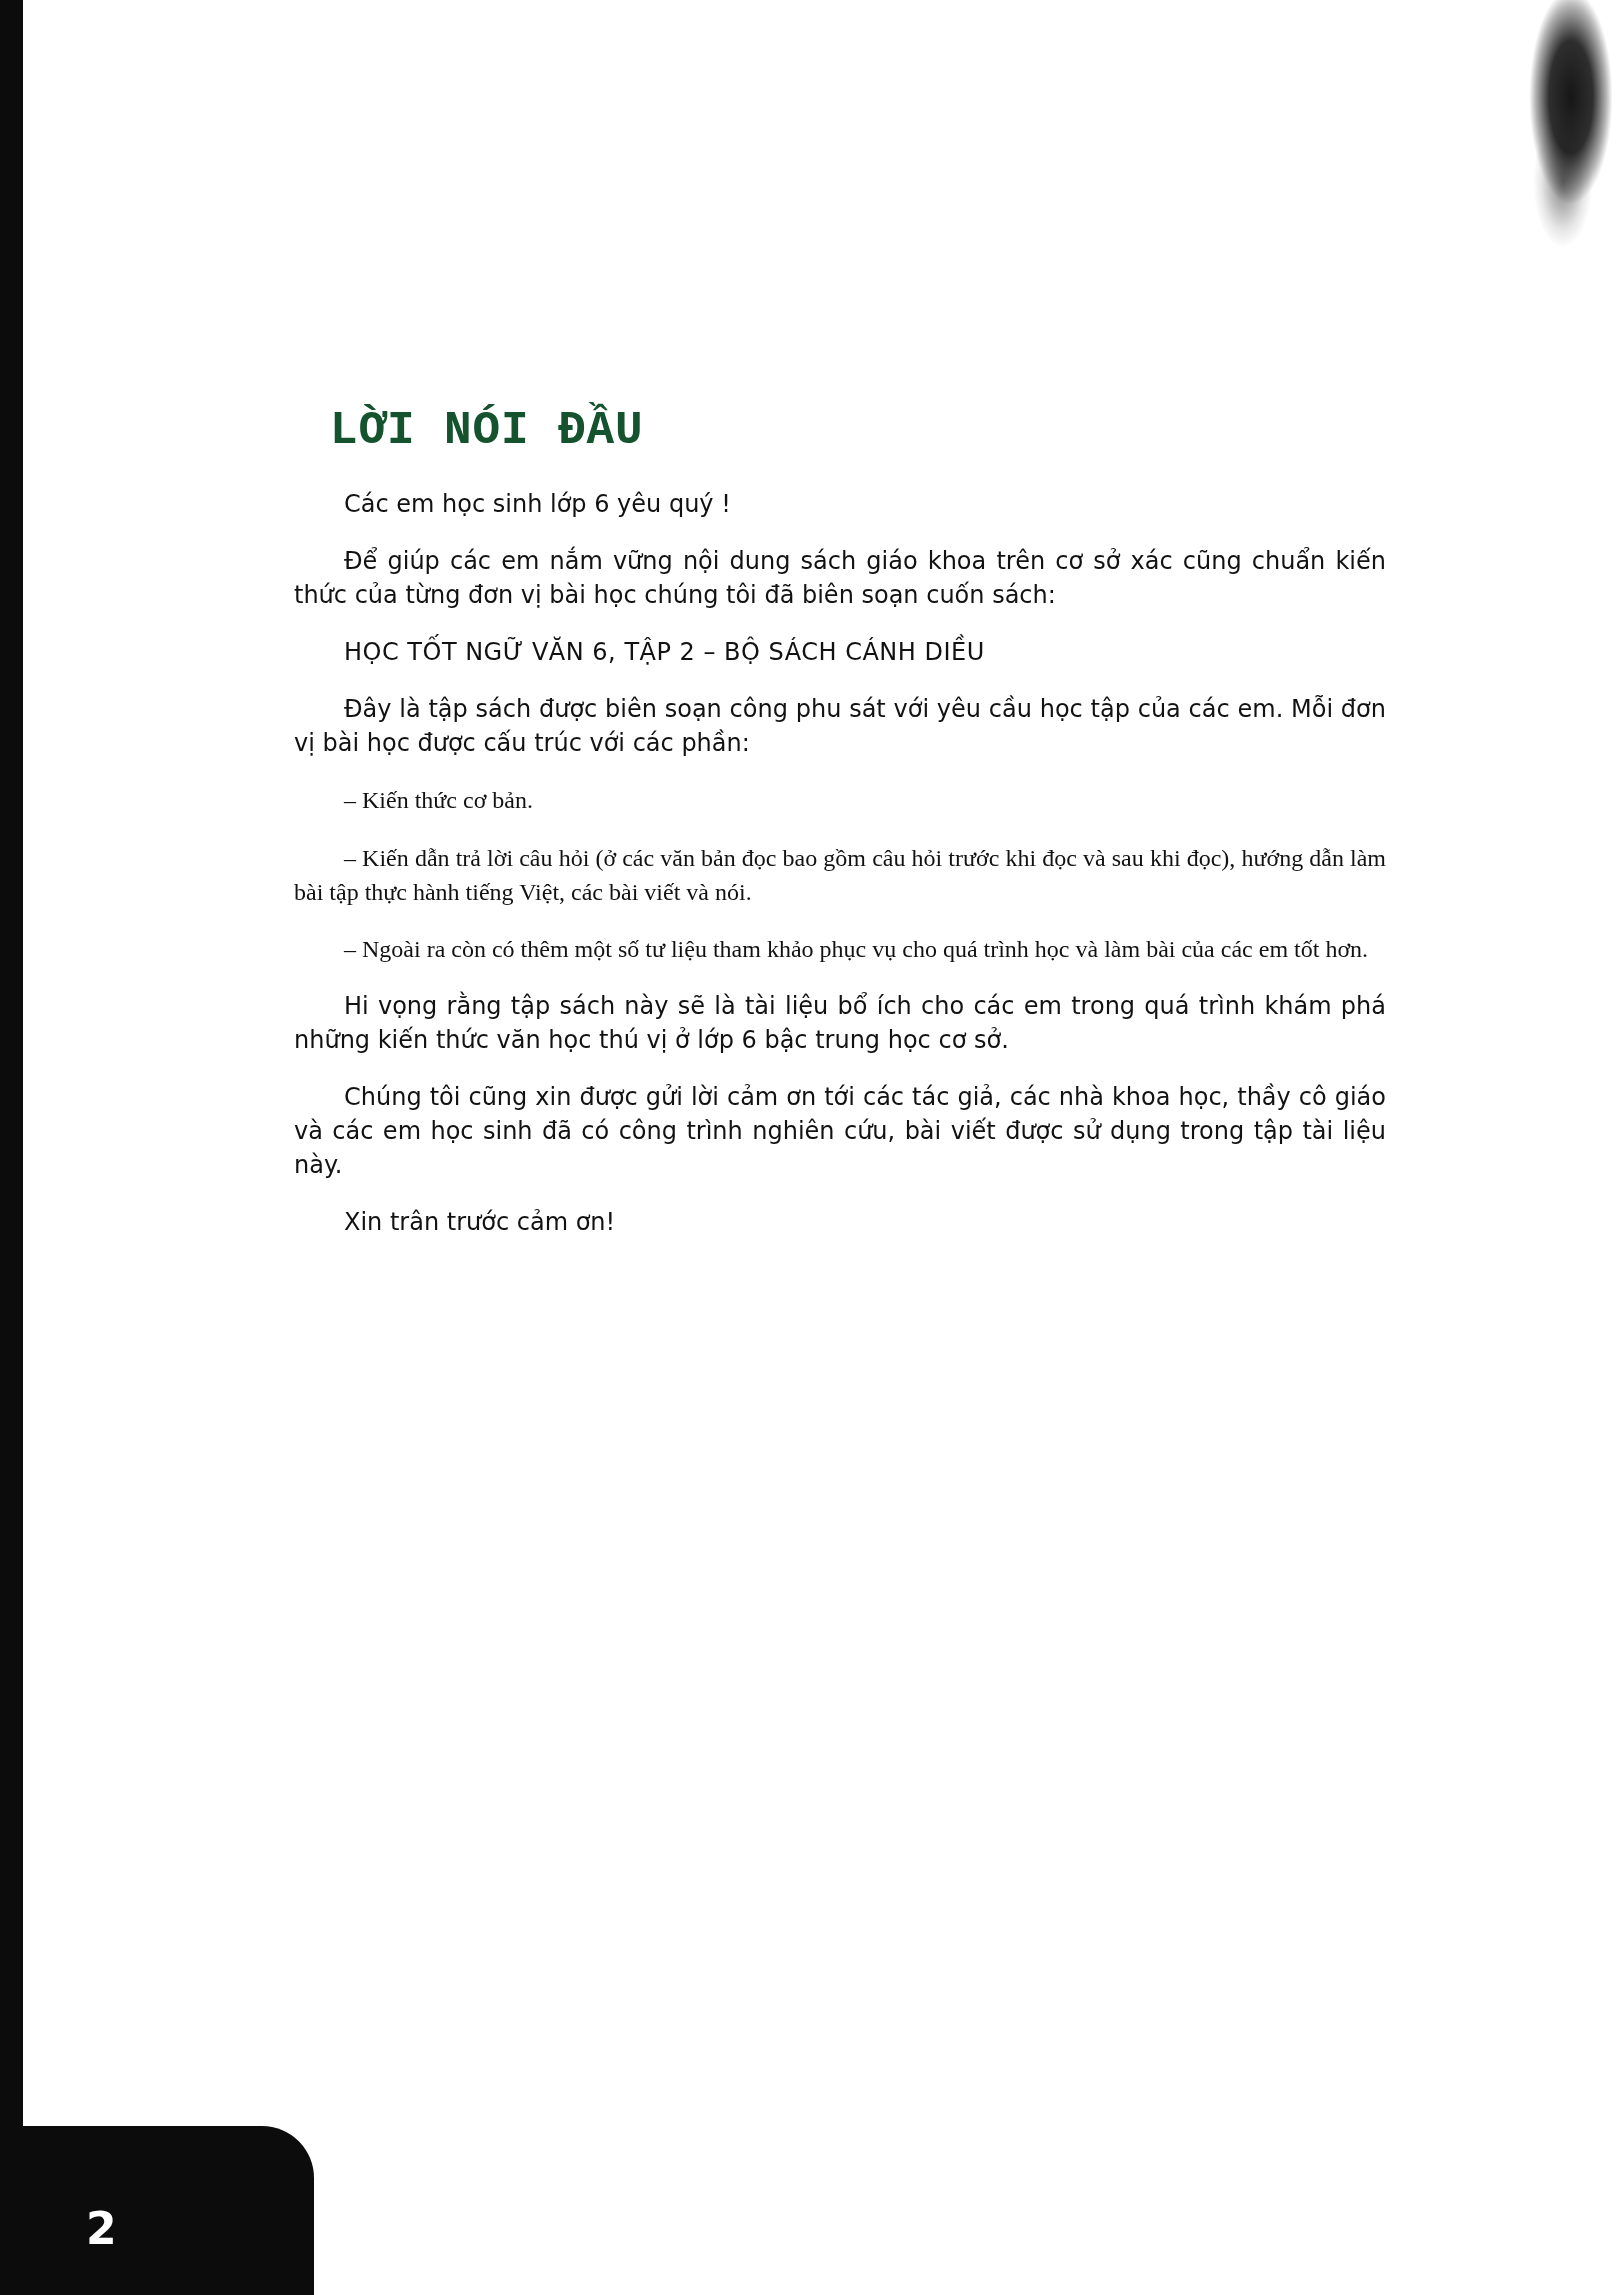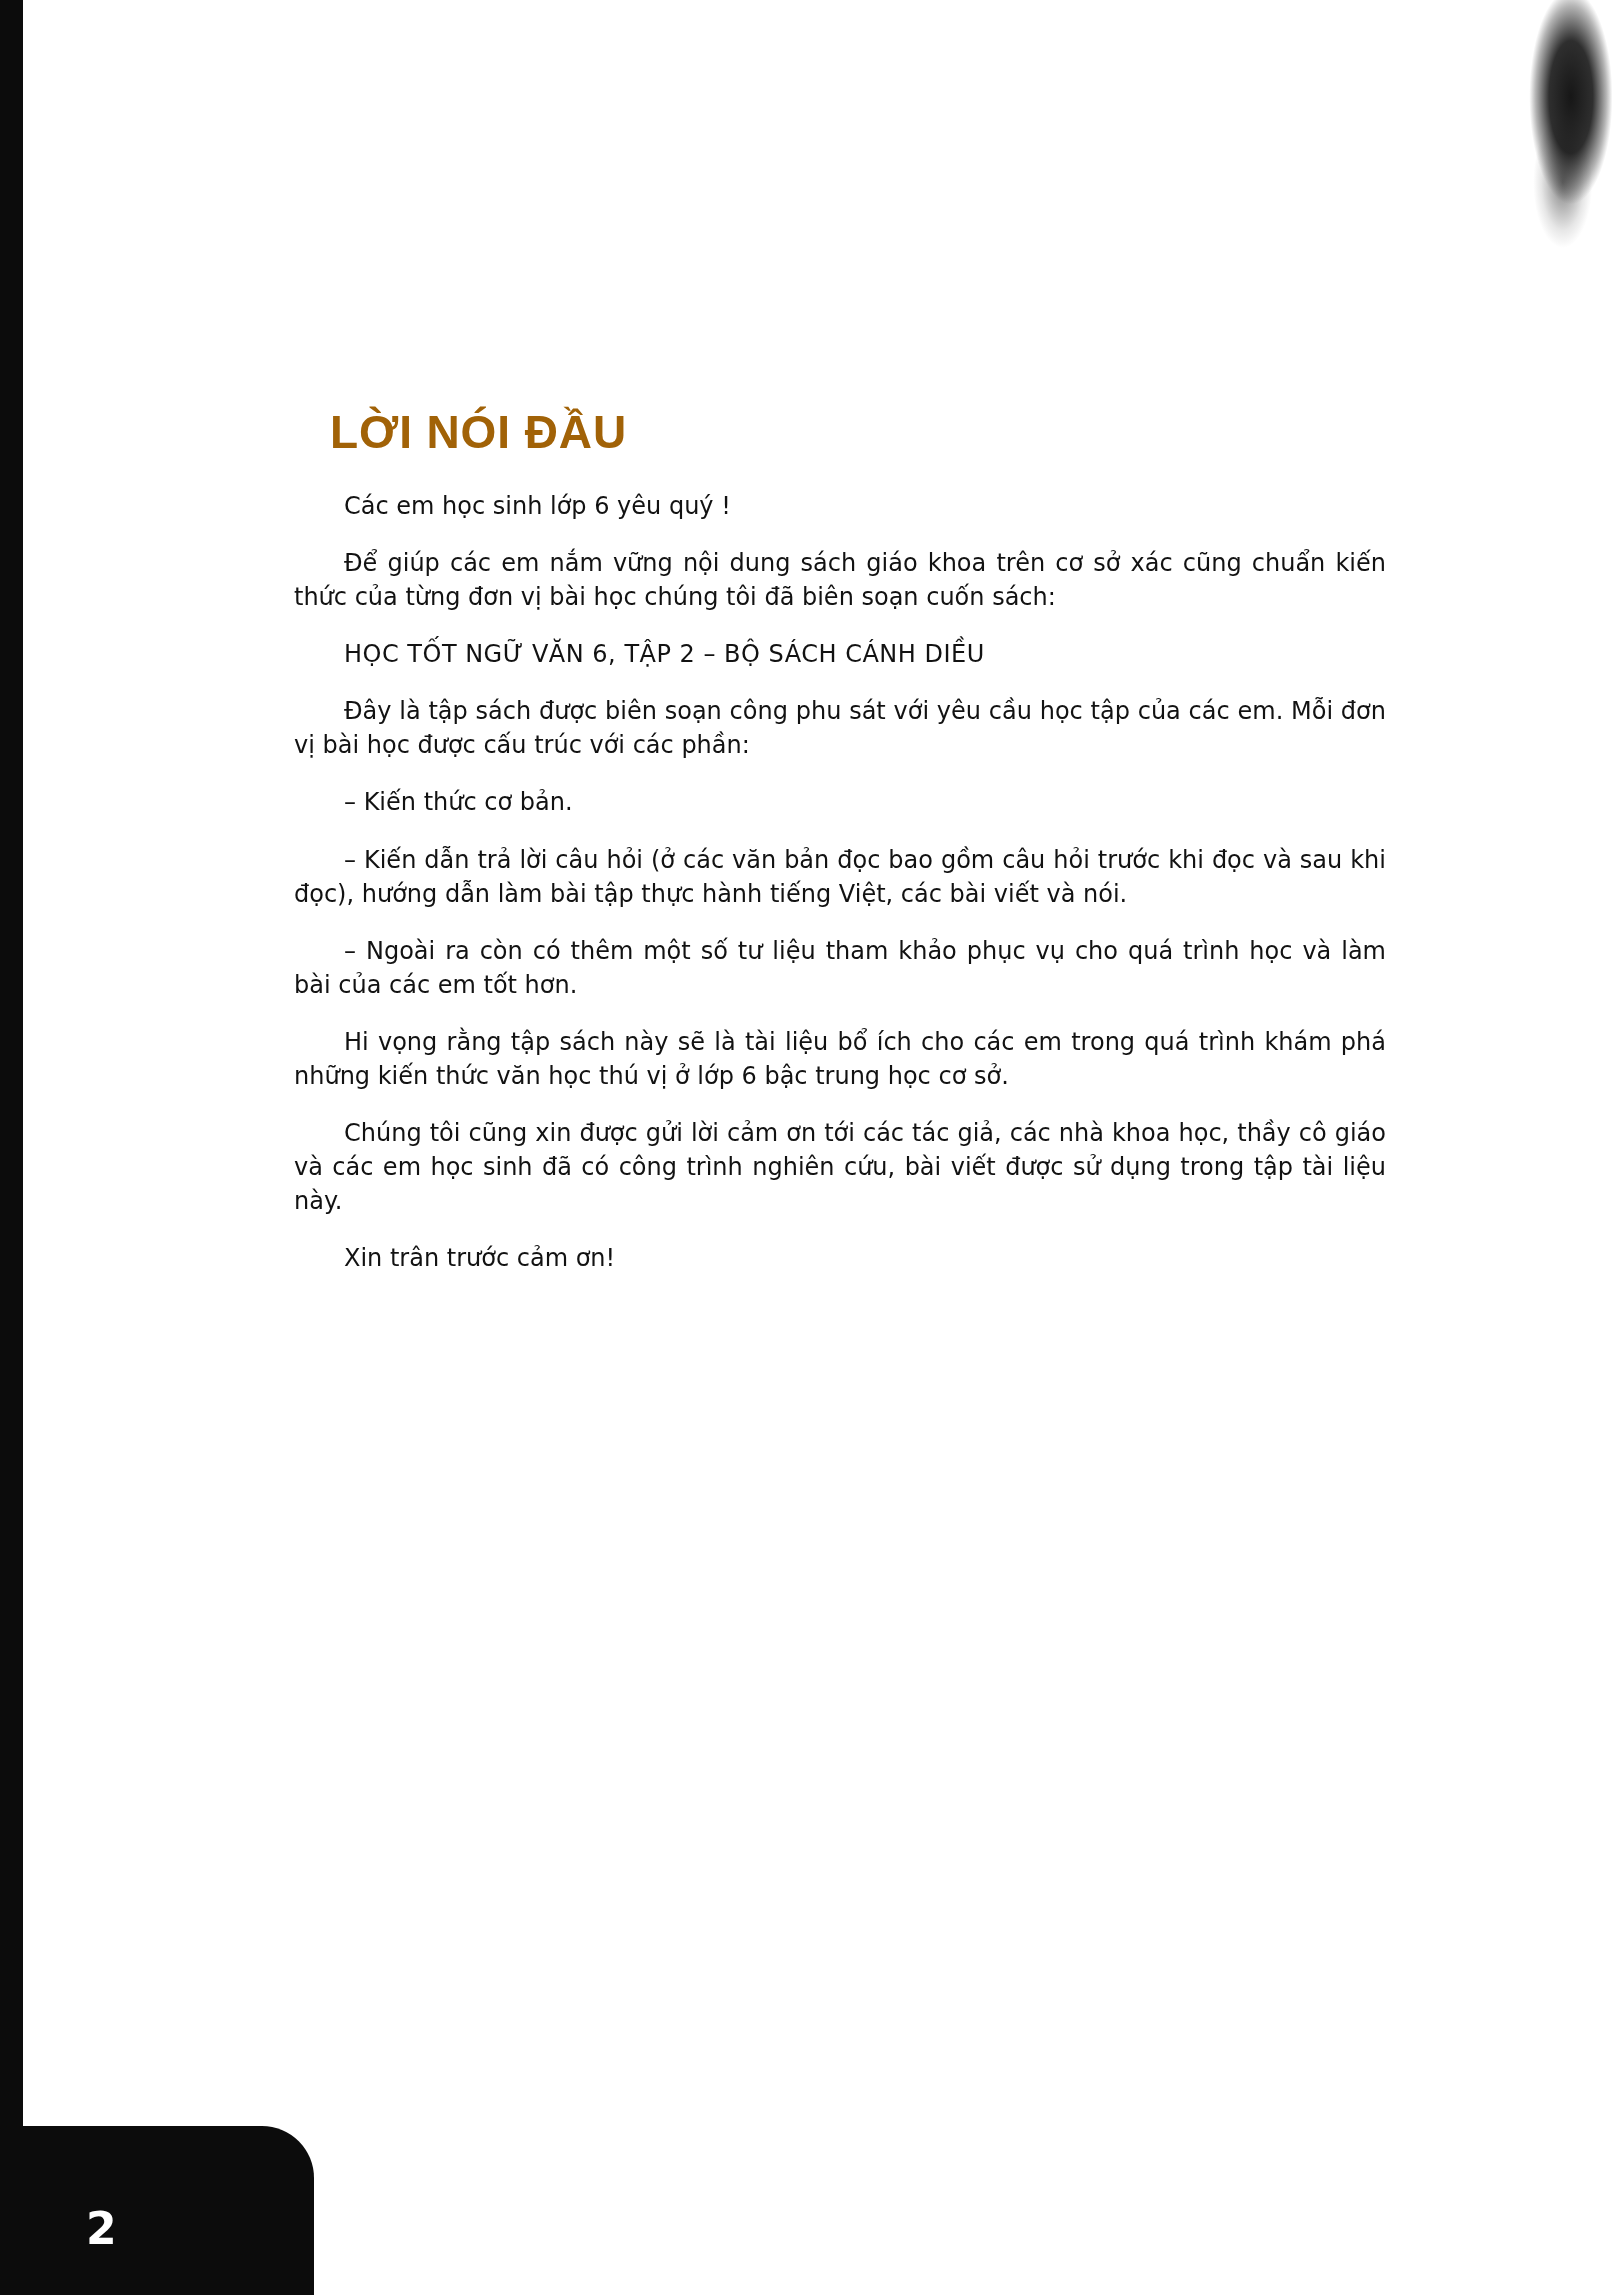--- a/index.html
+++ b/index.html
@@ -74,11 +74,11 @@
   }
 
   .doc-title {
-    font-family: Liberation Sans, sans-serif;
+    font-family: Liberation Mono, monospace;
     font-size: 46px;
     font-weight: 700;
     letter-spacing: 0.9px;
-    color: #a16207;
+    color: #14532d;
     margin: 0 0 30px 36px;
   }
 

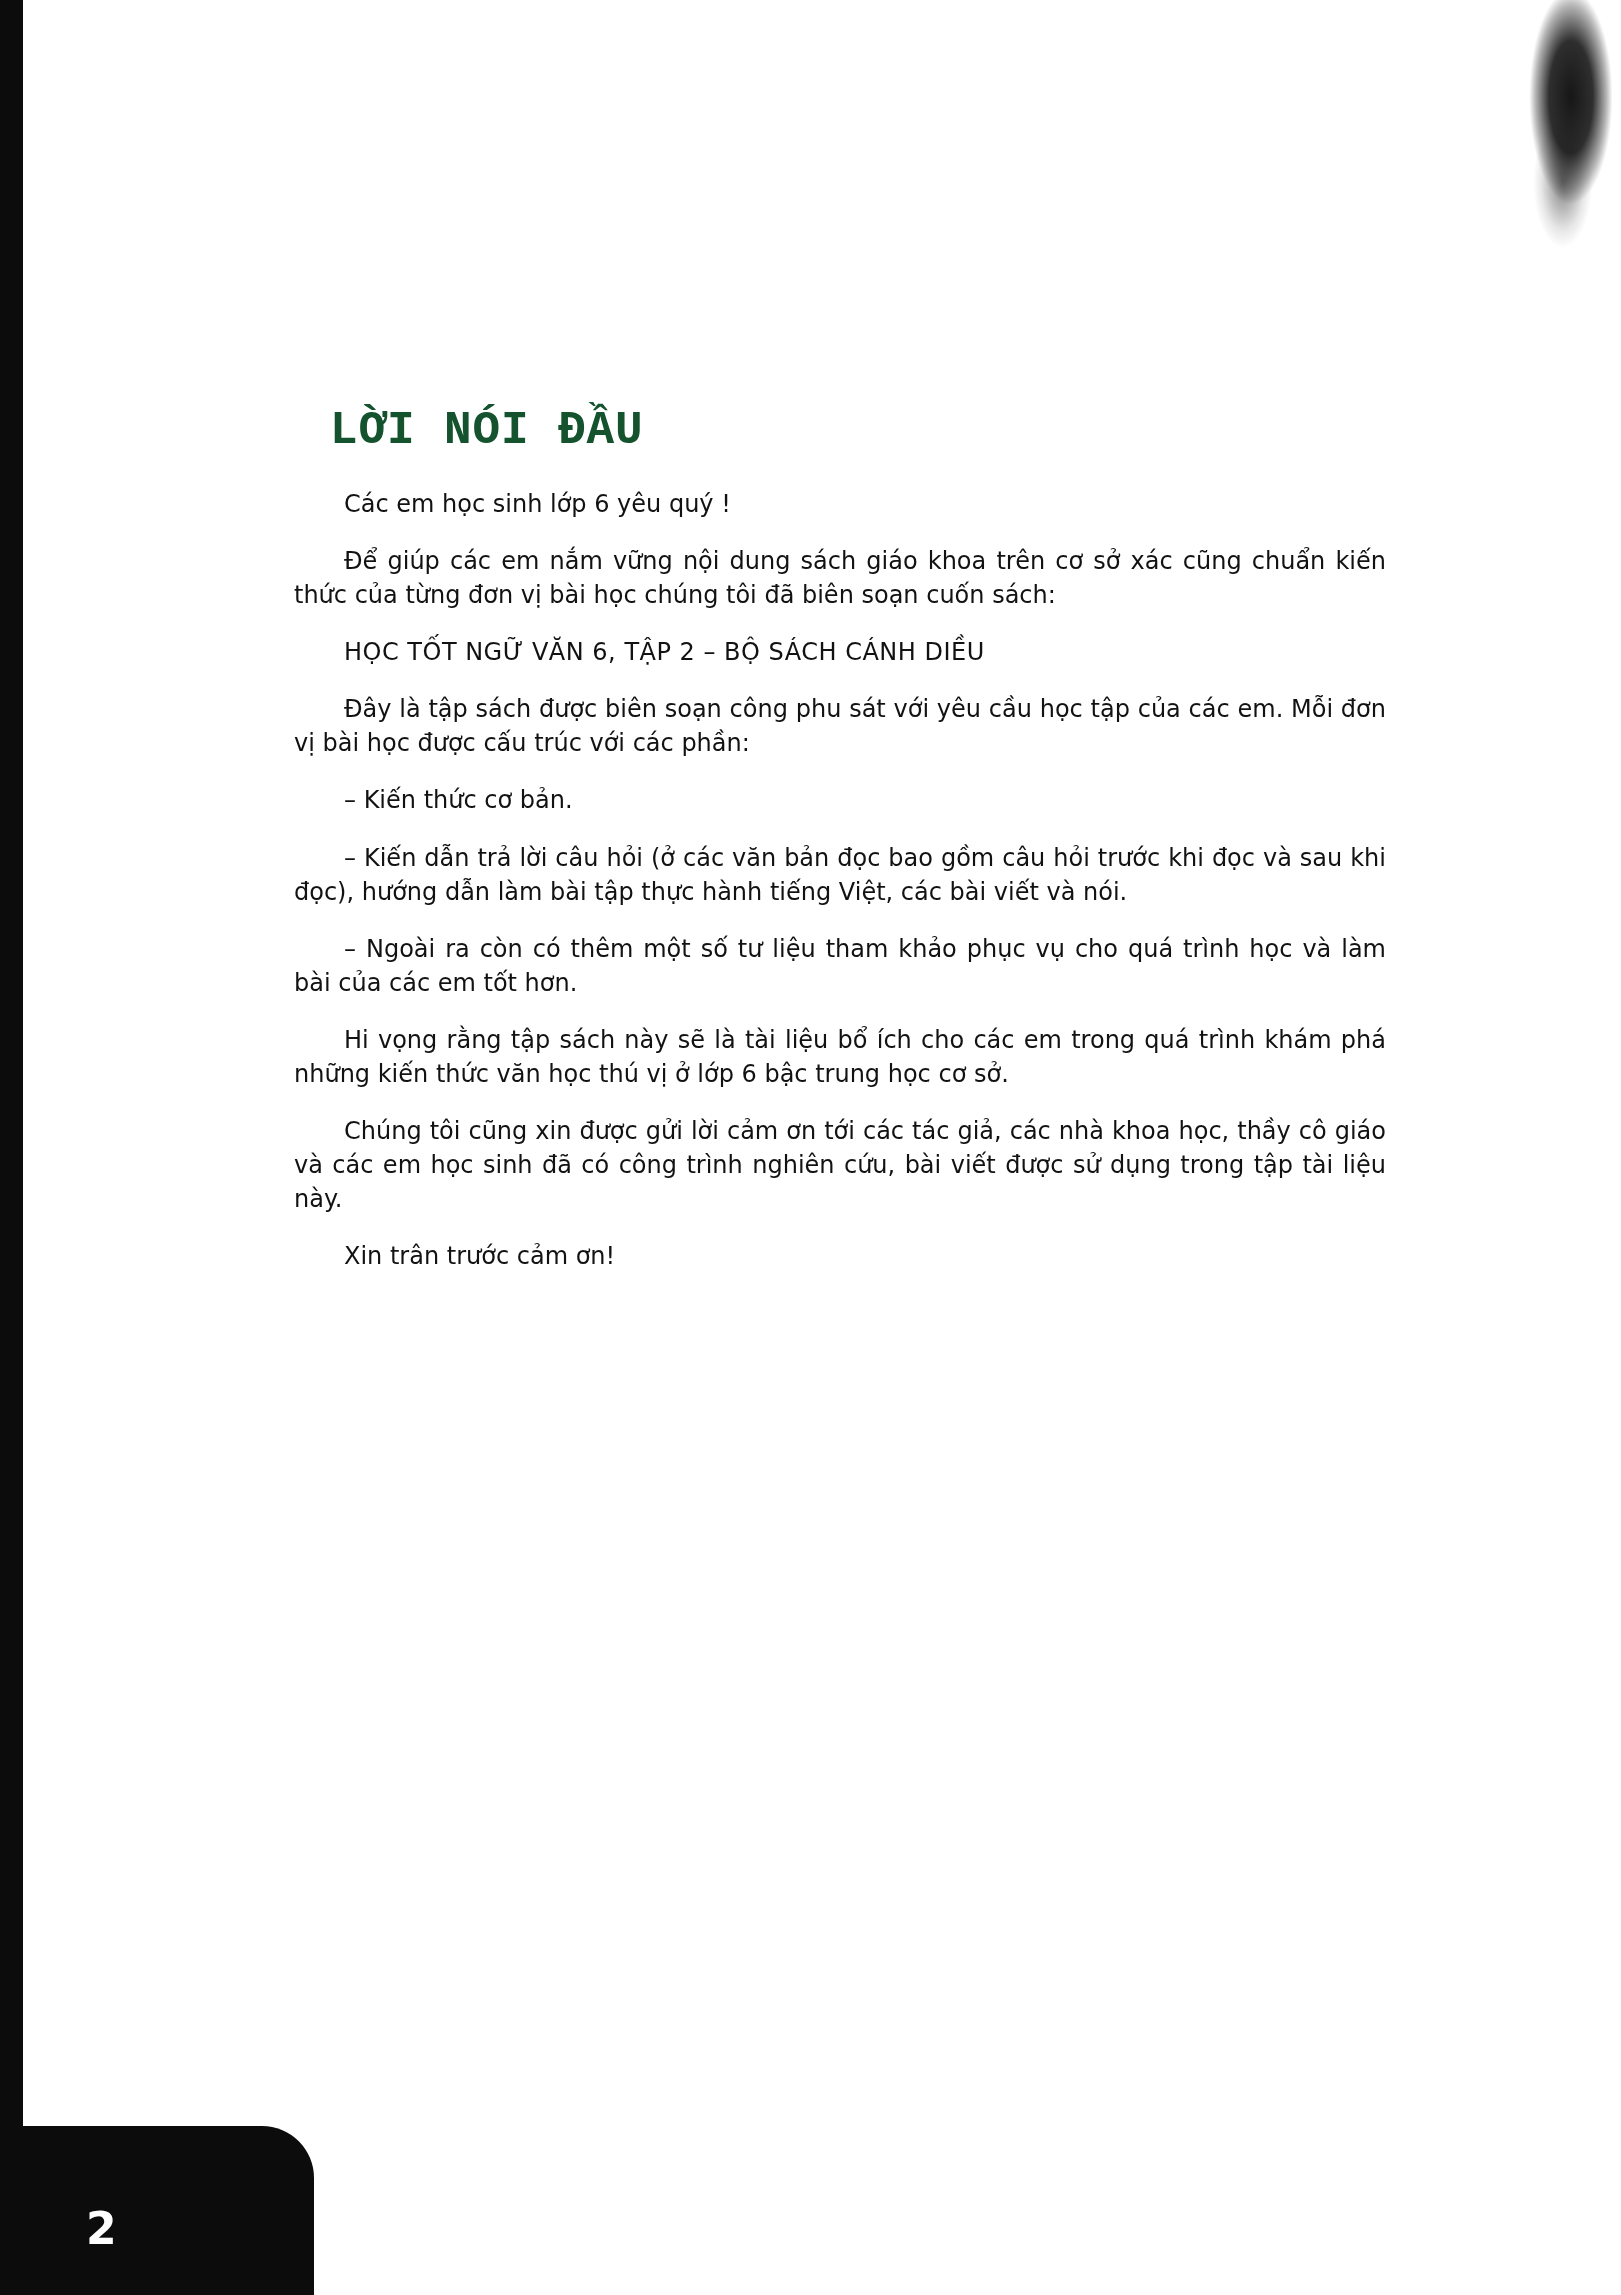--- a/index.html
+++ b/index.html
@@ -94,6 +94,7 @@
 
   p.para.dash {
     text-indent: 50px;
+    font-family: Liberation Serif, serif;
   }
 
   .book-title {

